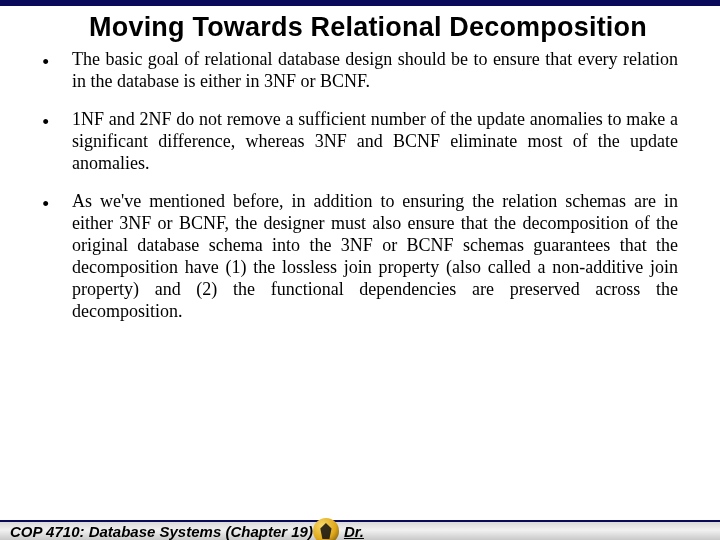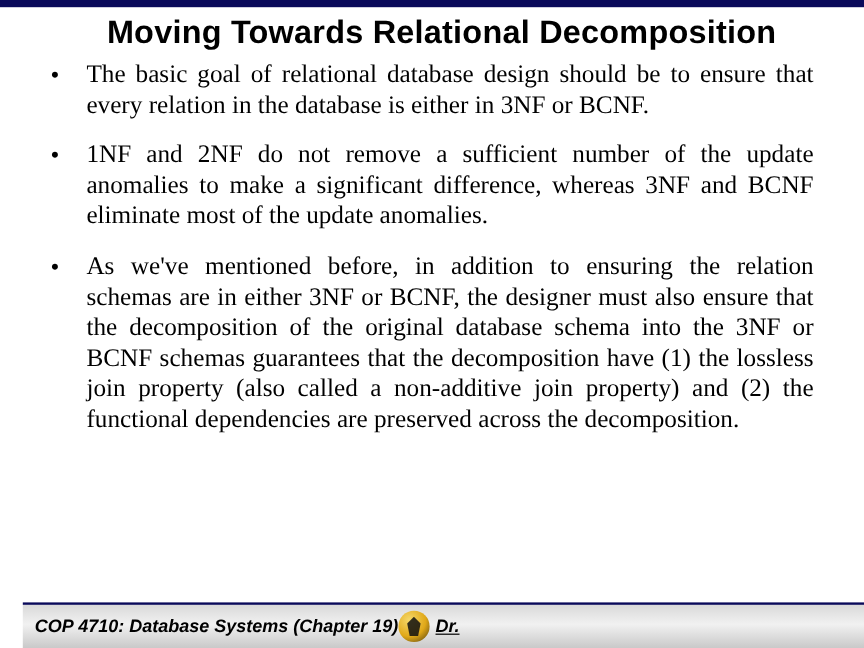--- a/index.html
+++ b/index.html
@@ -41,7 +41,7 @@
   }
   .bullet-text {
     flex: 1;
-    font-size: 21px;
+    font-size: 18px;
     line-height: 1.22;
     color: #000;
     text-align: justify;

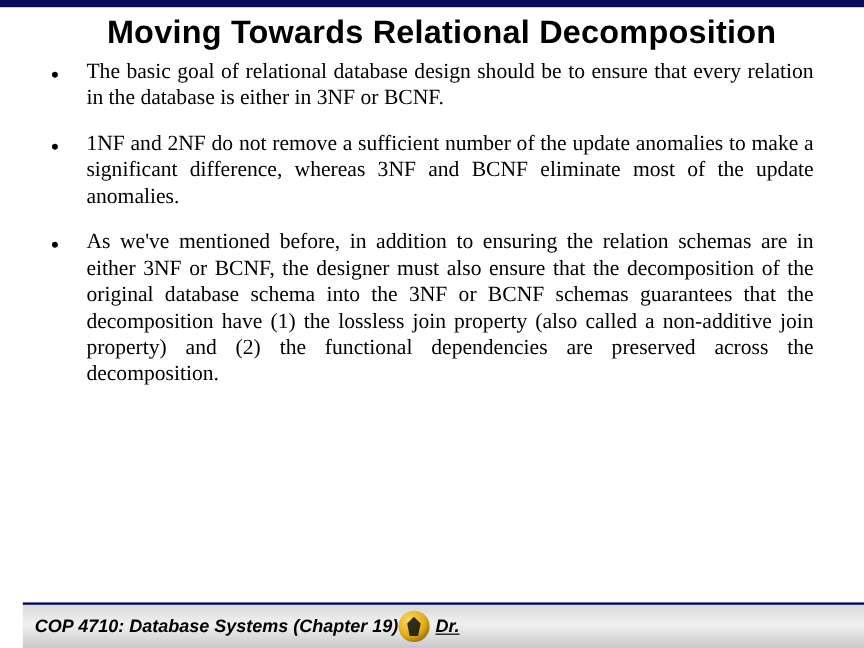--- a/index.html
+++ b/index.html
@@ -51,7 +51,7 @@
     left: 0;
     right: 0;
     bottom: 0;
-    height: 38px;
+    height: 20px;
     background: linear-gradient(to bottom, #d9d9d9 0%, #f1f1f1 45%, #c9c9c9 100%);
     border-top: 2px solid #0a0a5a;
     display: flex;
@@ -62,7 +62,6 @@
     font-size: 15px;
     color: #000;
     padding: 0 10px;
-    margin-left: 19px;
   }
   .footer .fl { flex: 0 0 auto; }
   .footer .fc { flex: 1; text-align: center; }

